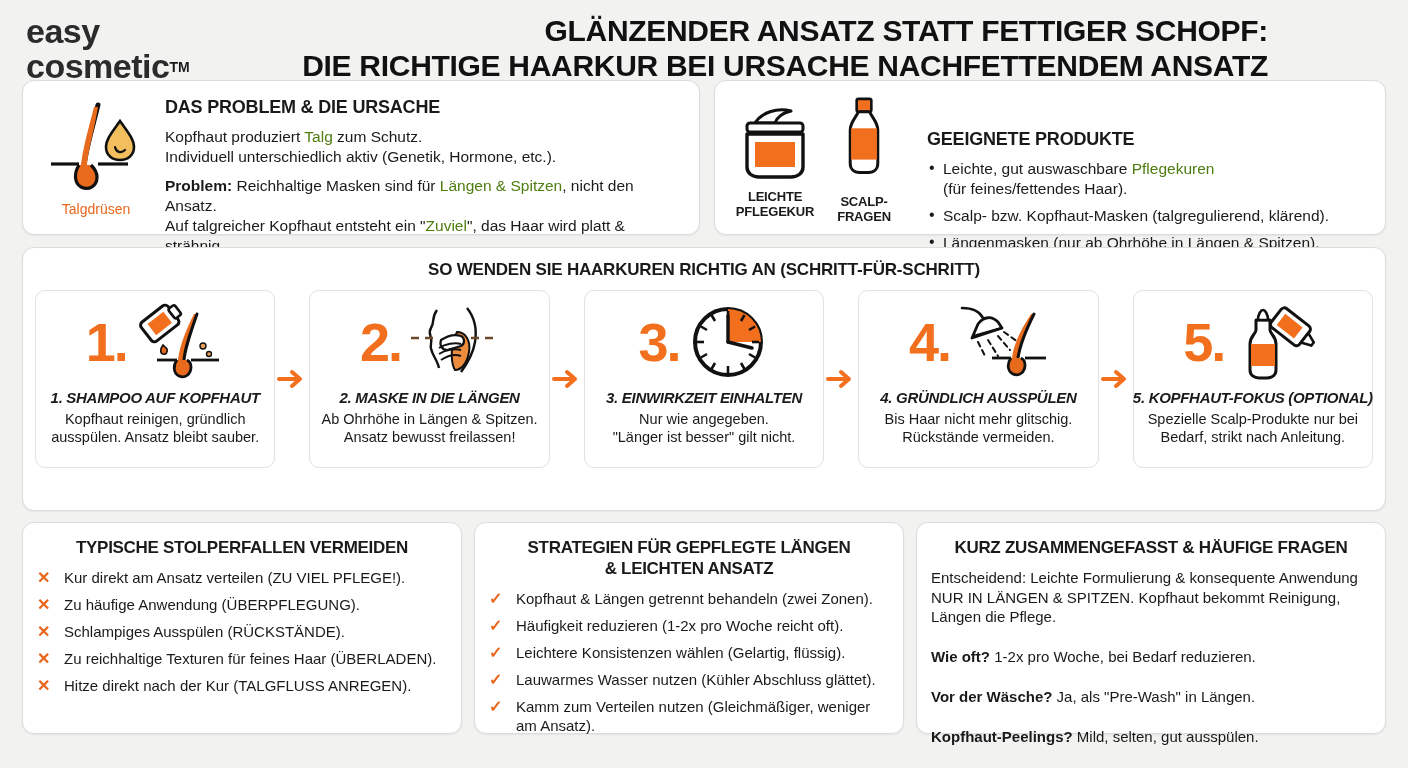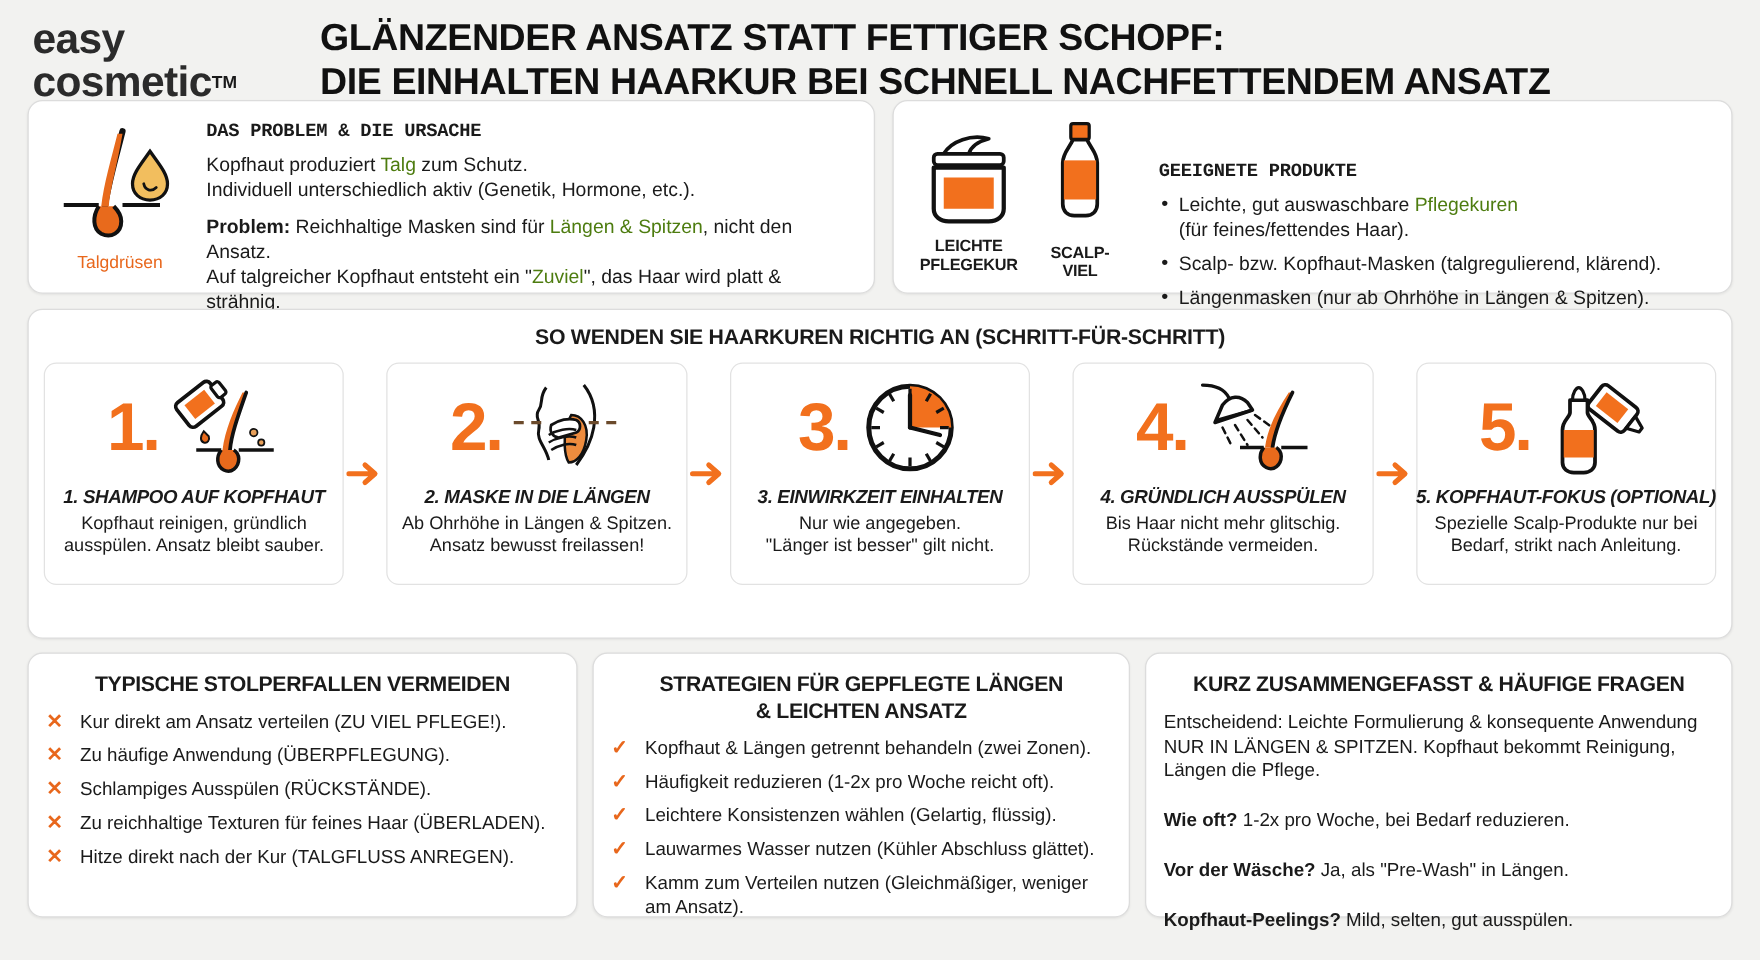--- a/index.html
+++ b/index.html
@@ -18,7 +18,7 @@
   .logo-l1,.logo-l2{font-weight:bold;font-size:34px;letter-spacing:-0.5px;color:#2b2b2b;}
   .logo-l2{position:relative;display:inline-block;}
   .logo-tm{font-size:14px;vertical-align:super;font-weight:bold;}
-  .titlewrap{flex:1;text-align:left;padding-right:120px;}
+  .titlewrap{flex:1;text-align:right;padding-right:120px;}
   .t1,.t2{font-weight:bold;letter-spacing:-0.3px;color:#111;}
   .t1{font-size:30px;line-height:34px;}
   .t2{font-size:30px;line-height:36px;}

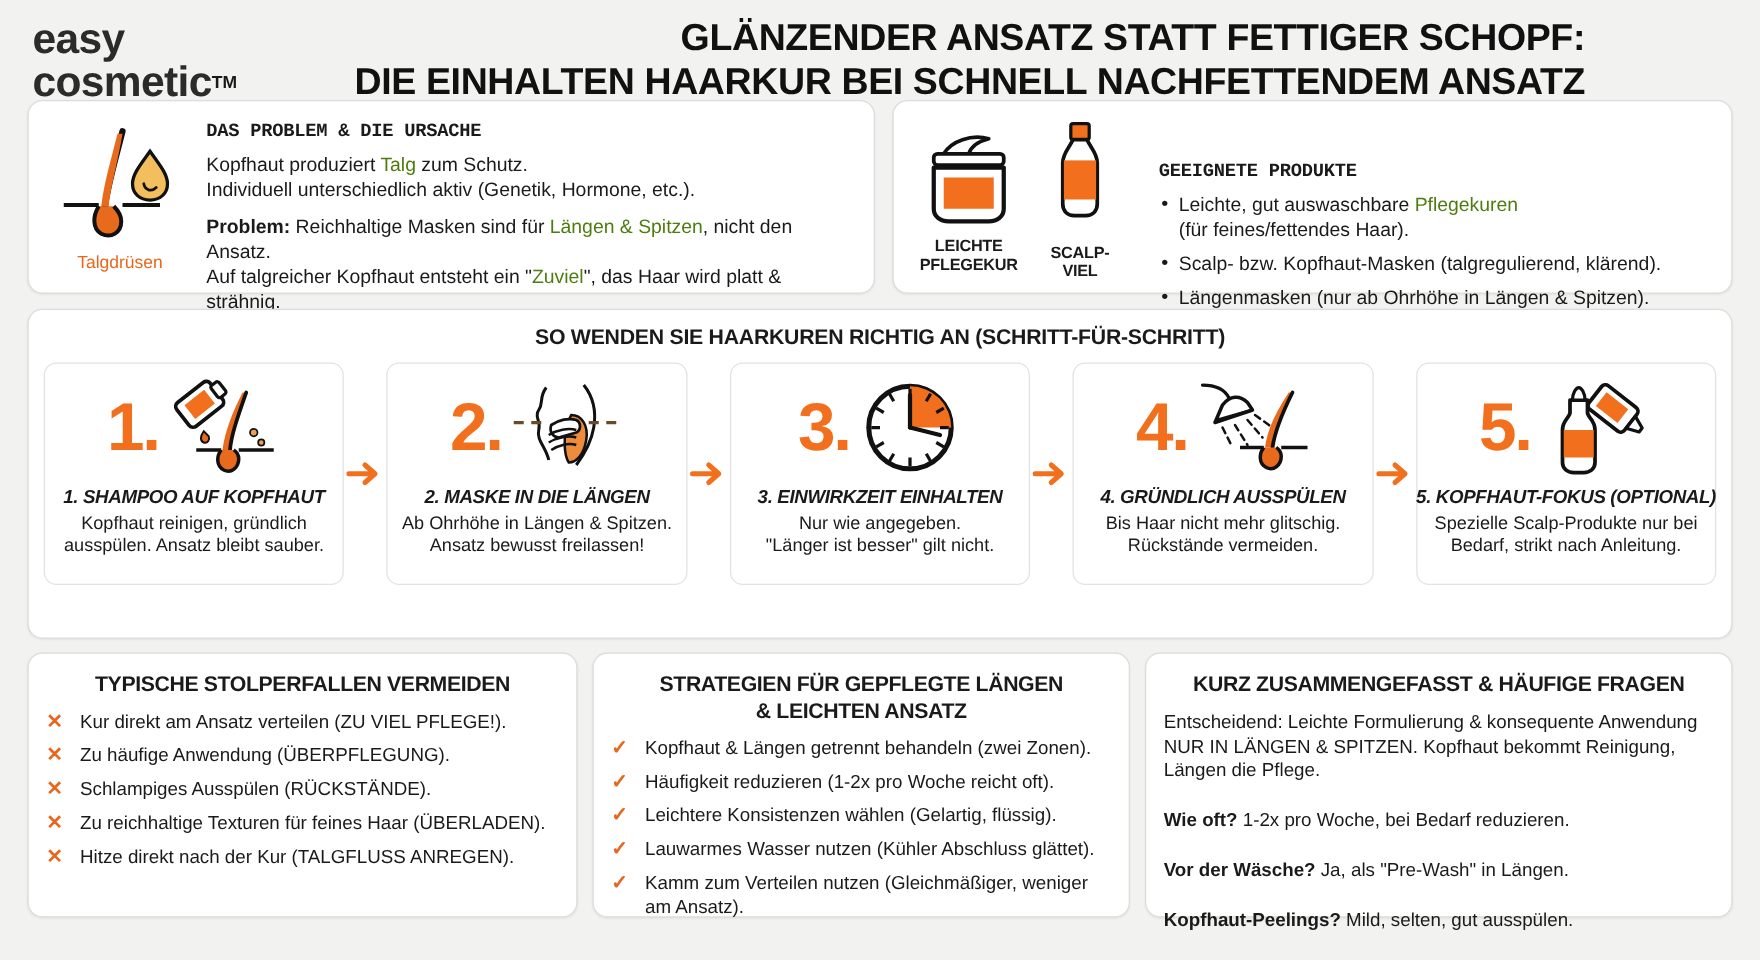--- a/index.html
+++ b/index.html
@@ -87,7 +87,7 @@
     </div>
     <div class="titlewrap">
       <div class="t1">GLÄNZENDER ANSATZ STATT FETTIGER SCHOPF:</div>
-      <div class="t2">DIE EINHALTEN HAARKUR BEI SCHNELL NACHFETTENDEM ANSATZ</div>
+      <div class="t2">DIE RICHTIGE HAARKUR BEI URSACHE NACHFETTENDEM ANSATZ</div>
     </div>
   </div>
 

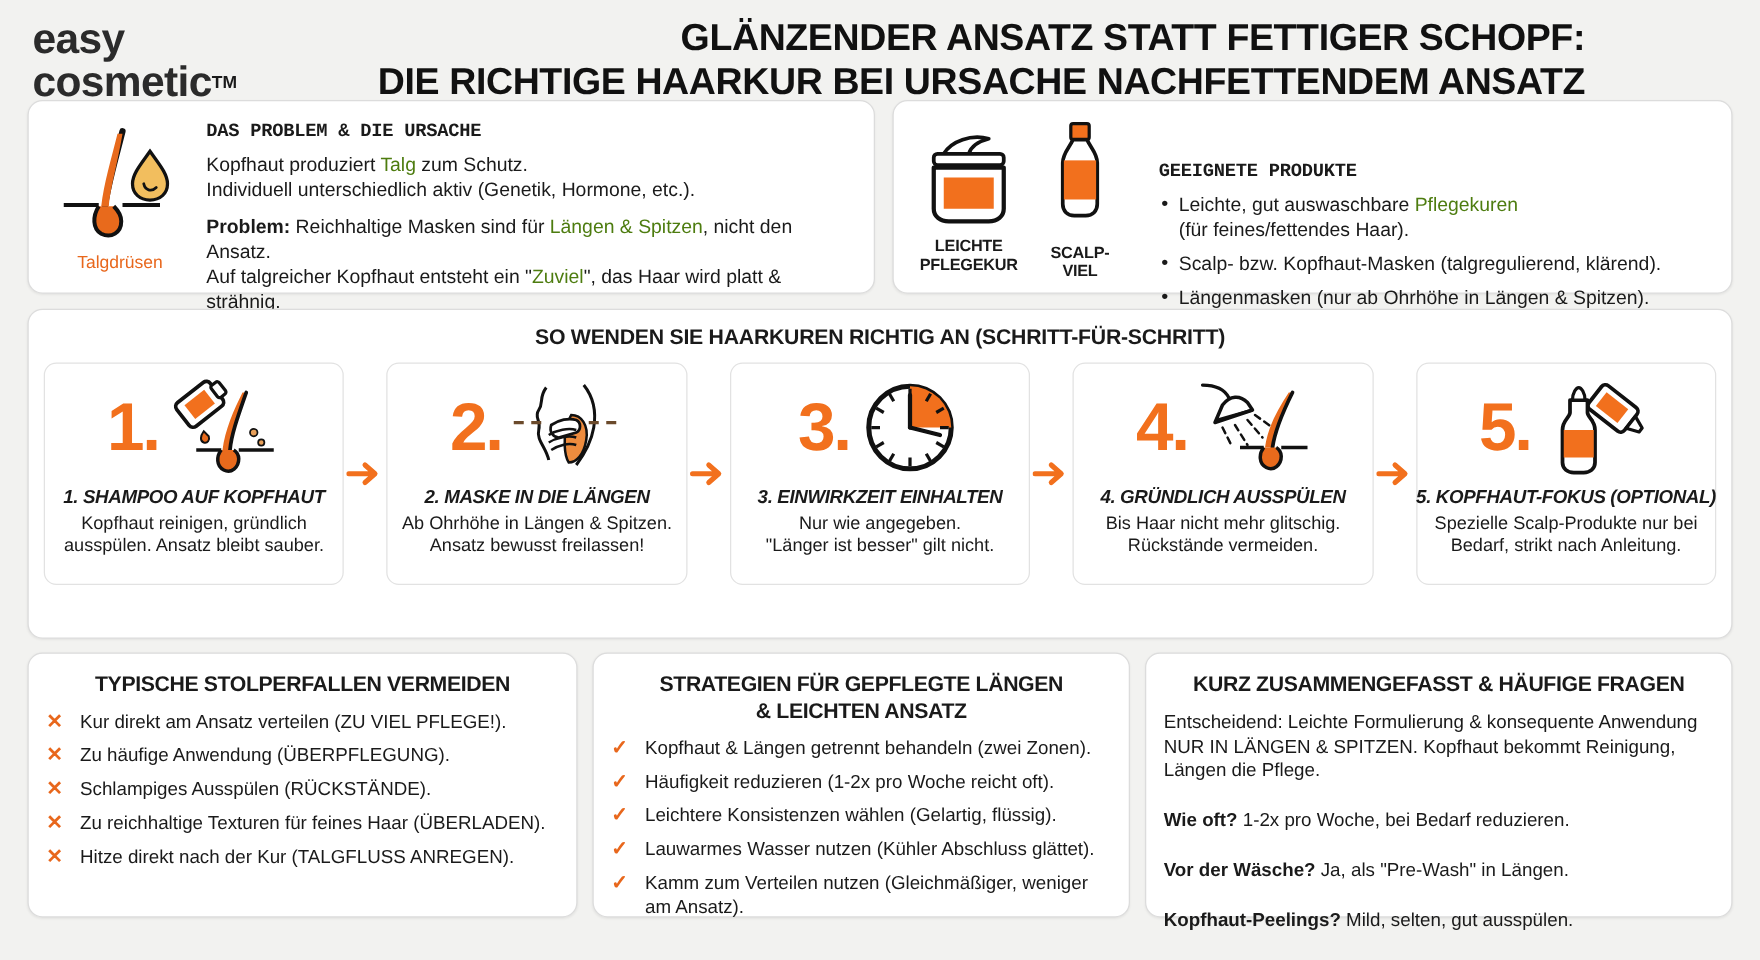--- a/index.html
+++ b/index.html
@@ -37,7 +37,7 @@
   .icon-caption{color:#e8671c;font-size:14px;margin-top:2px;}
   .prod-caption{font-weight:bold;font-size:13px;line-height:15px;text-align:center;margin-top:4px;letter-spacing:-0.2px;}
 
-  .sec-h{font-weight:bold;font-size:15px;letter-spacing:-0.2px;margin:0 0 9px 0;font-family:Liberation Mono, monospace;}
+  .sec-h{font-weight:bold;font-size:18px;letter-spacing:-0.2px;margin:0 0 9px 0;}
   .body-txt{font-size:15.5px;line-height:20px;}
   .orange{color:#4d7c0f;}
   .b{font-weight:bold;}

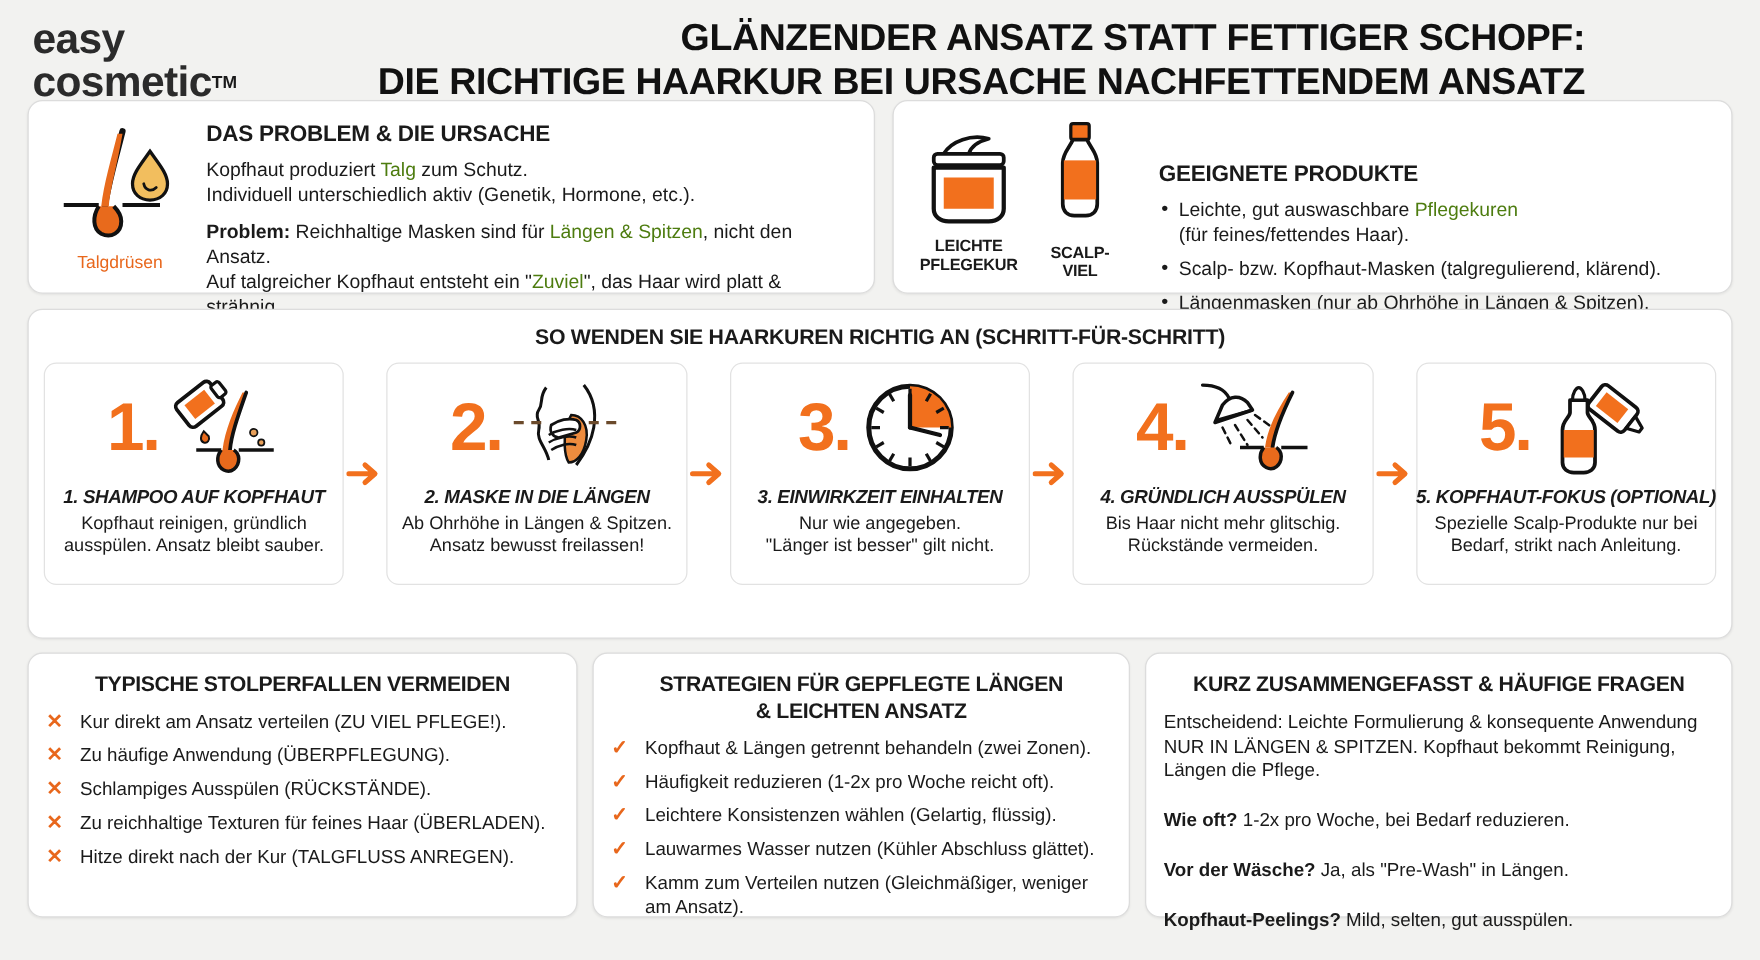--- a/index.html
+++ b/index.html
@@ -141,7 +141,7 @@
         </svg>
         <div class="prod-caption">
           <span>SCALP-</span><br>
-          <span>VIEL</span>
+          <span>FRAGEN</span>
         </div>
       </div>
       <div style="flex:1;padding-top:2px;padding-left:14px;margin-top:32px;">

